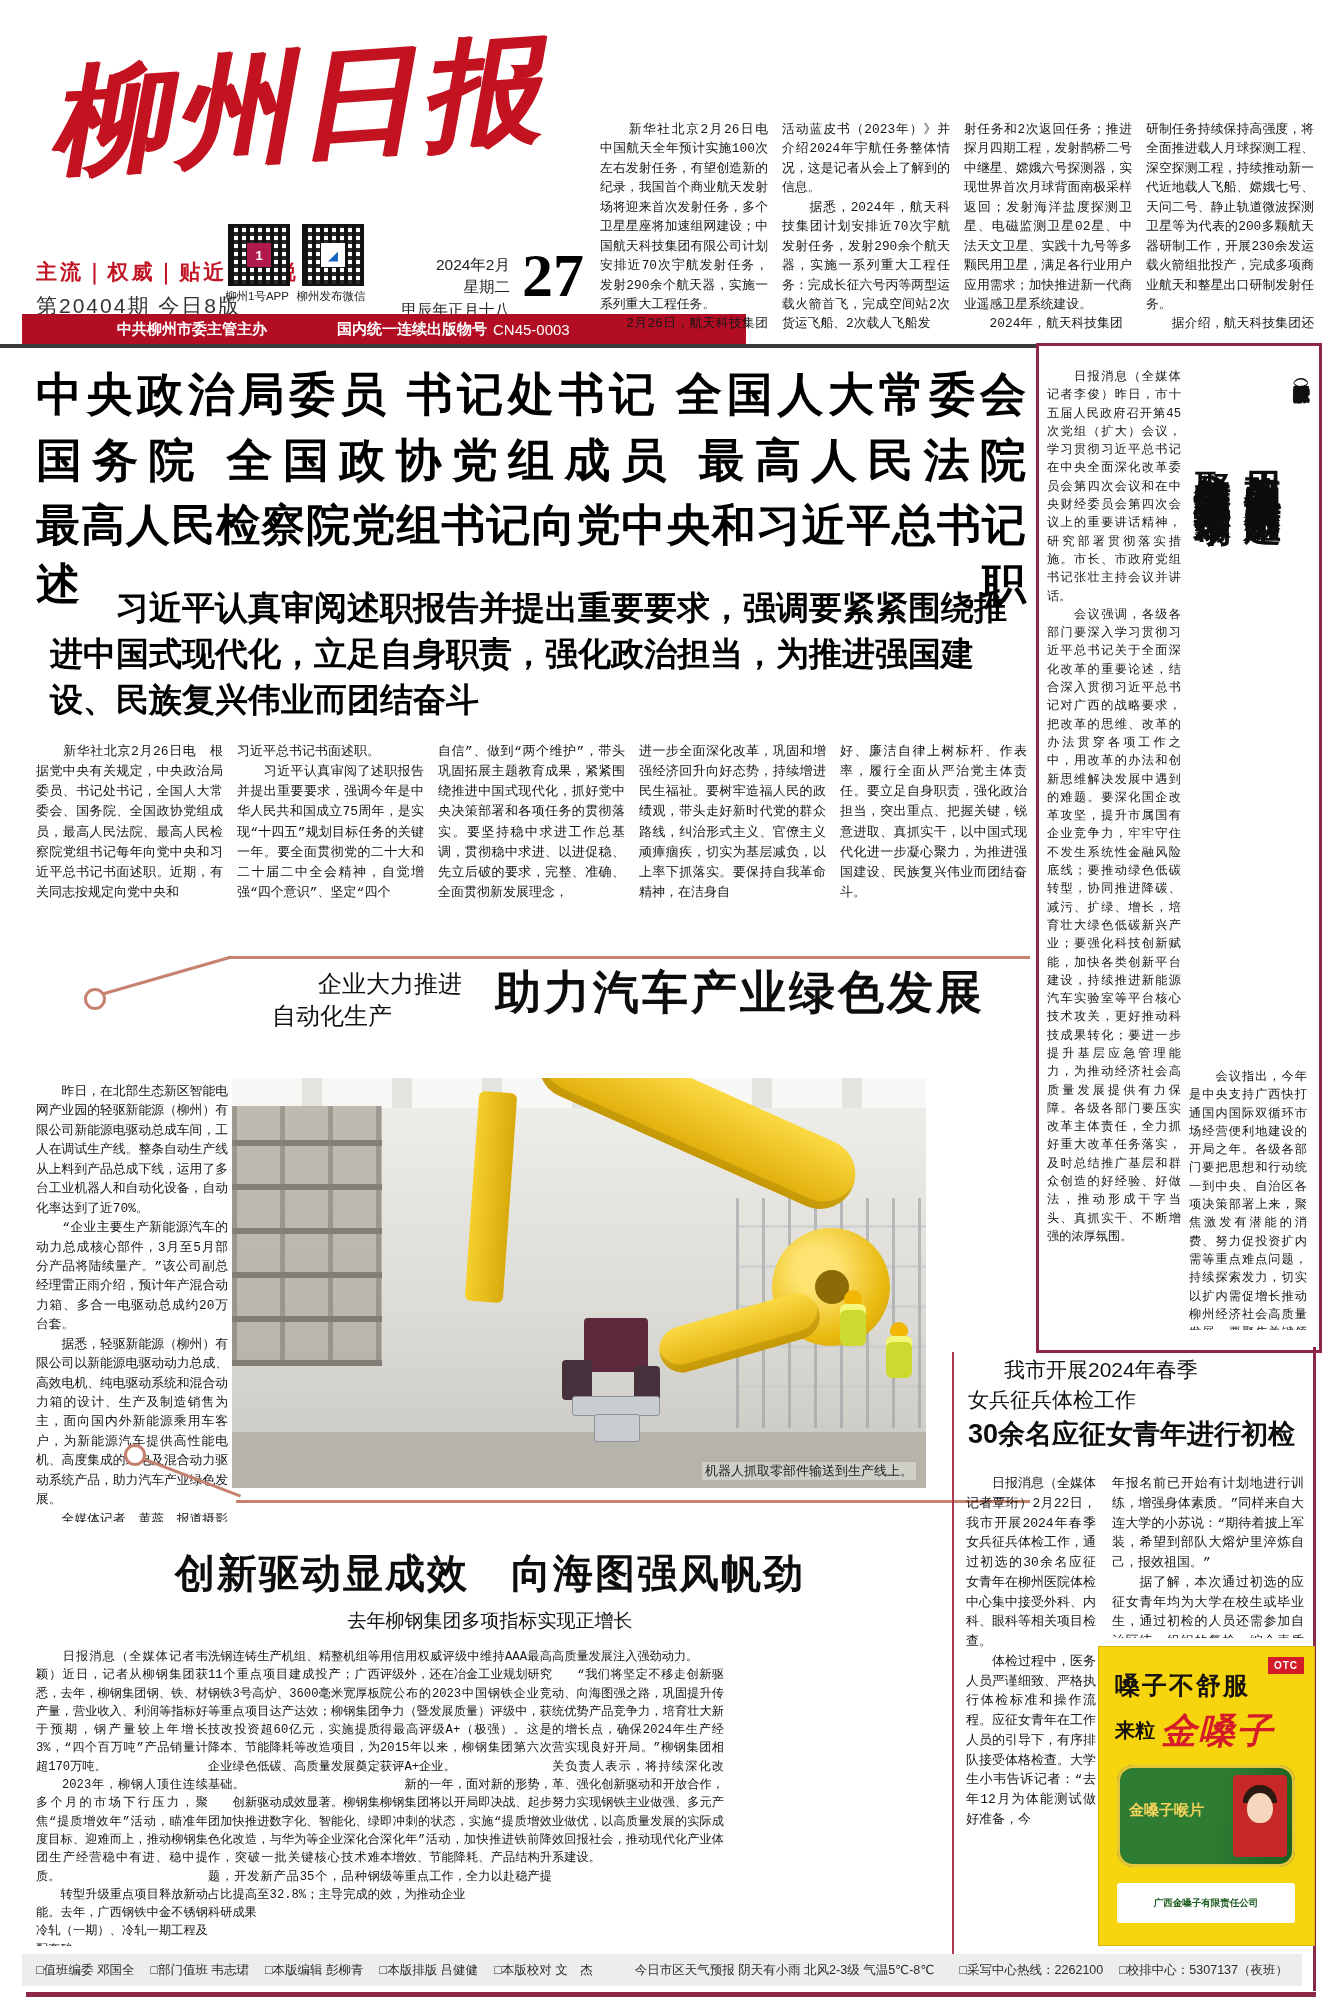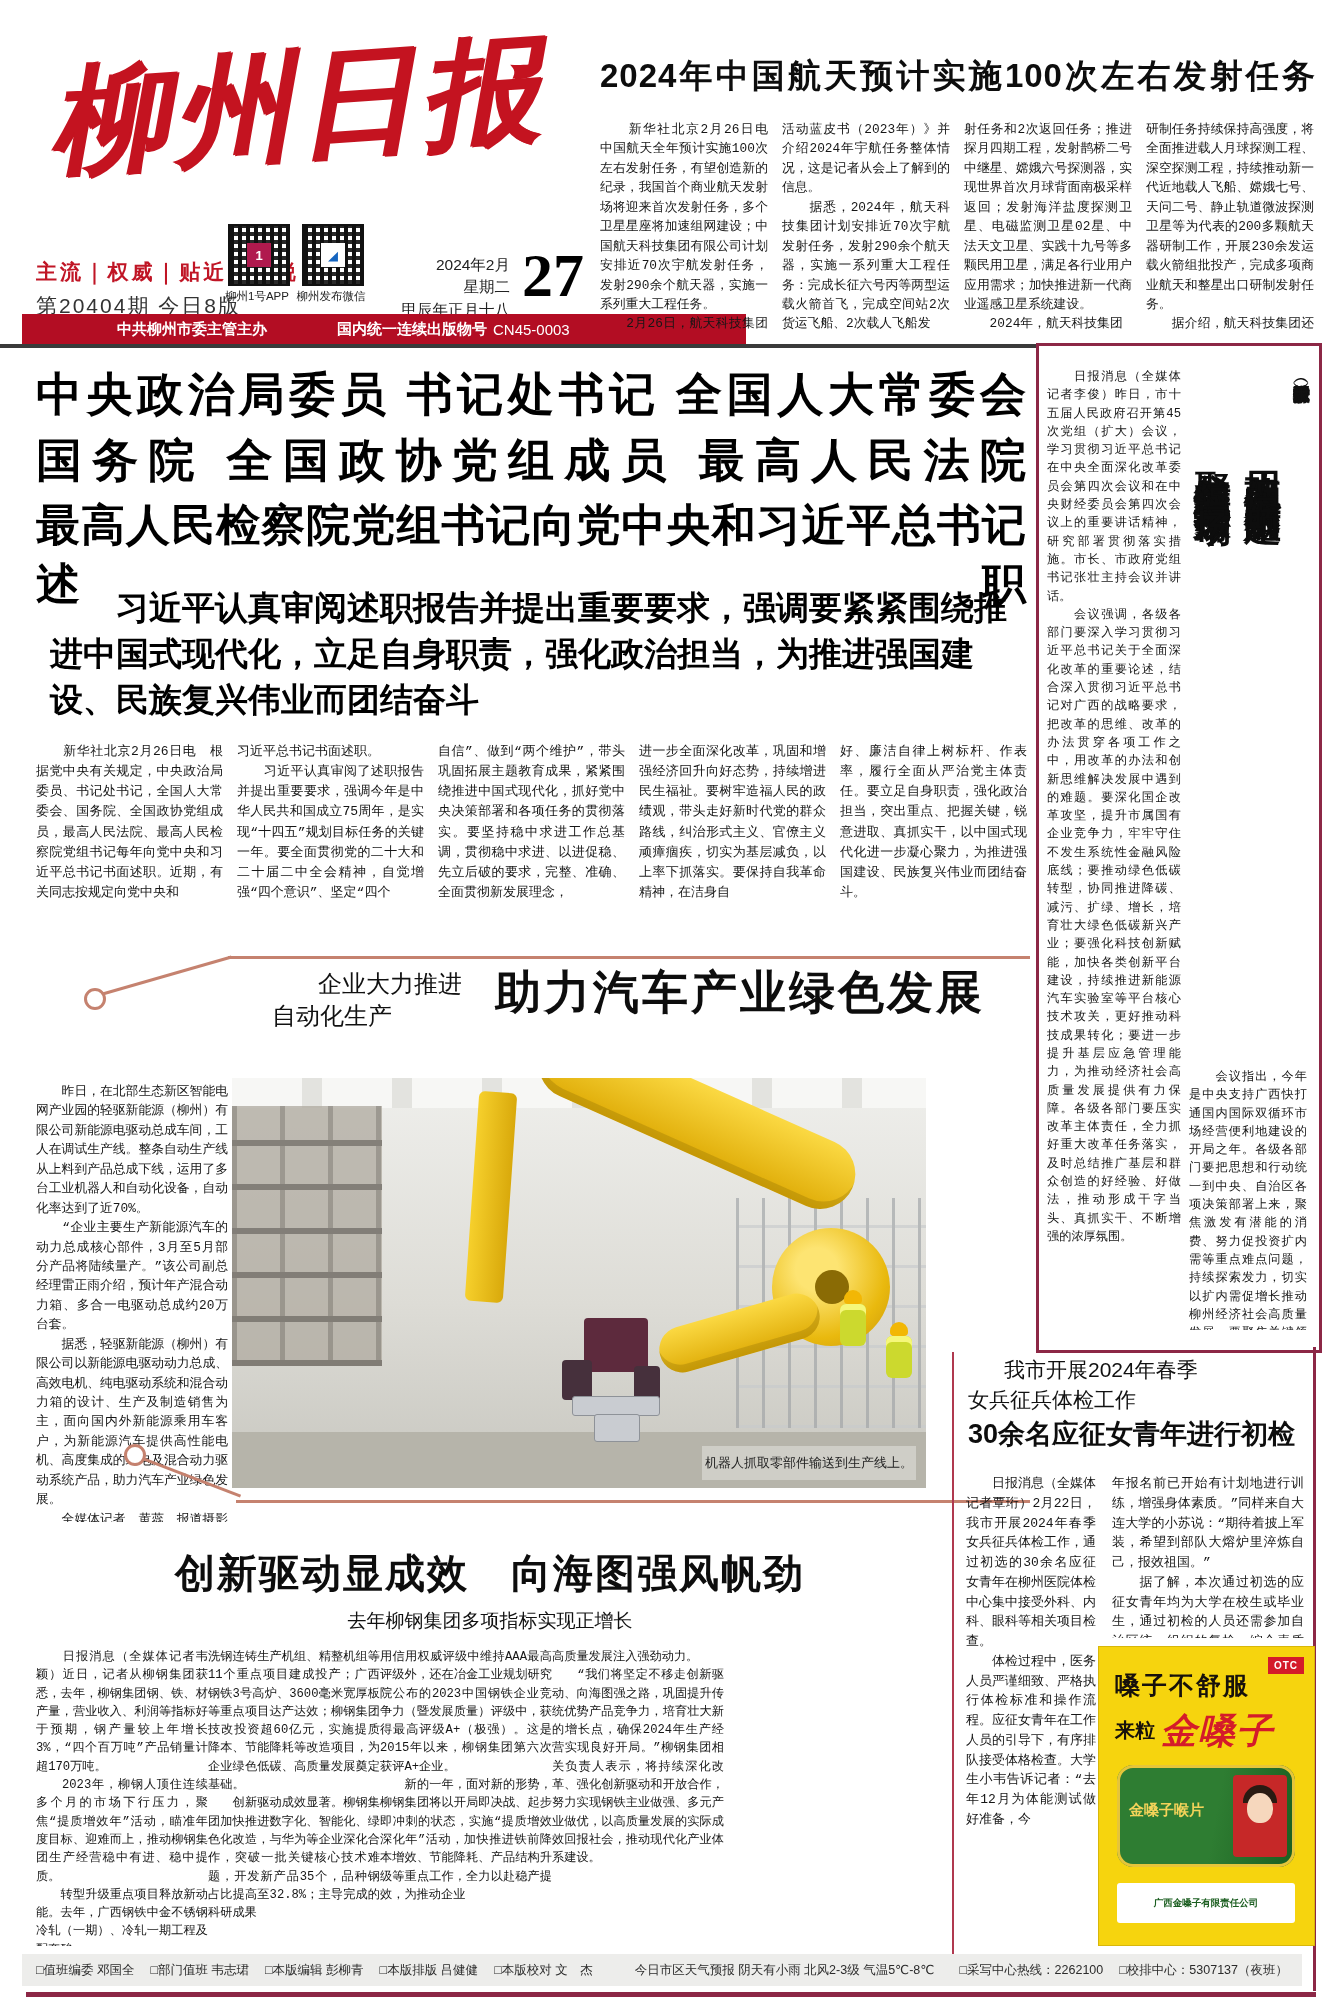--- a/index.html
+++ b/index.html
@@ -116,7 +116,6 @@
   </div>
   <div class="abs" style="left:0;top:344px;width:1036px;height:4px;background:#3a3a3a;"></div>
 
-  <div class="abs h-sans justify-line" style="left:600px;top:54px;width:716px;font-size:33px;">2024年中国航天预计实施100次左右发射任务</div>
   <div class="abs" style="left:600px;top:120px;width:716px;height:212px;display:flex;gap:14px;">
     <div class="col-text" style="width:168px;height:212px;font-size:12.8px;line-height:1.52;">　　新华社北京2月26日电　中国航天全年预计实施100次左右发射任务，有望创造新的纪录，我国首个商业航天发射场将迎来首次发射任务，多个卫星星座将加速组网建设；中国航天科技集团有限公司计划安排近70次宇航发射任务，发射290余个航天器，实施一系列重大工程任务。
 　　2月26日，航天科技集团在京发布《中国航天科技</div>

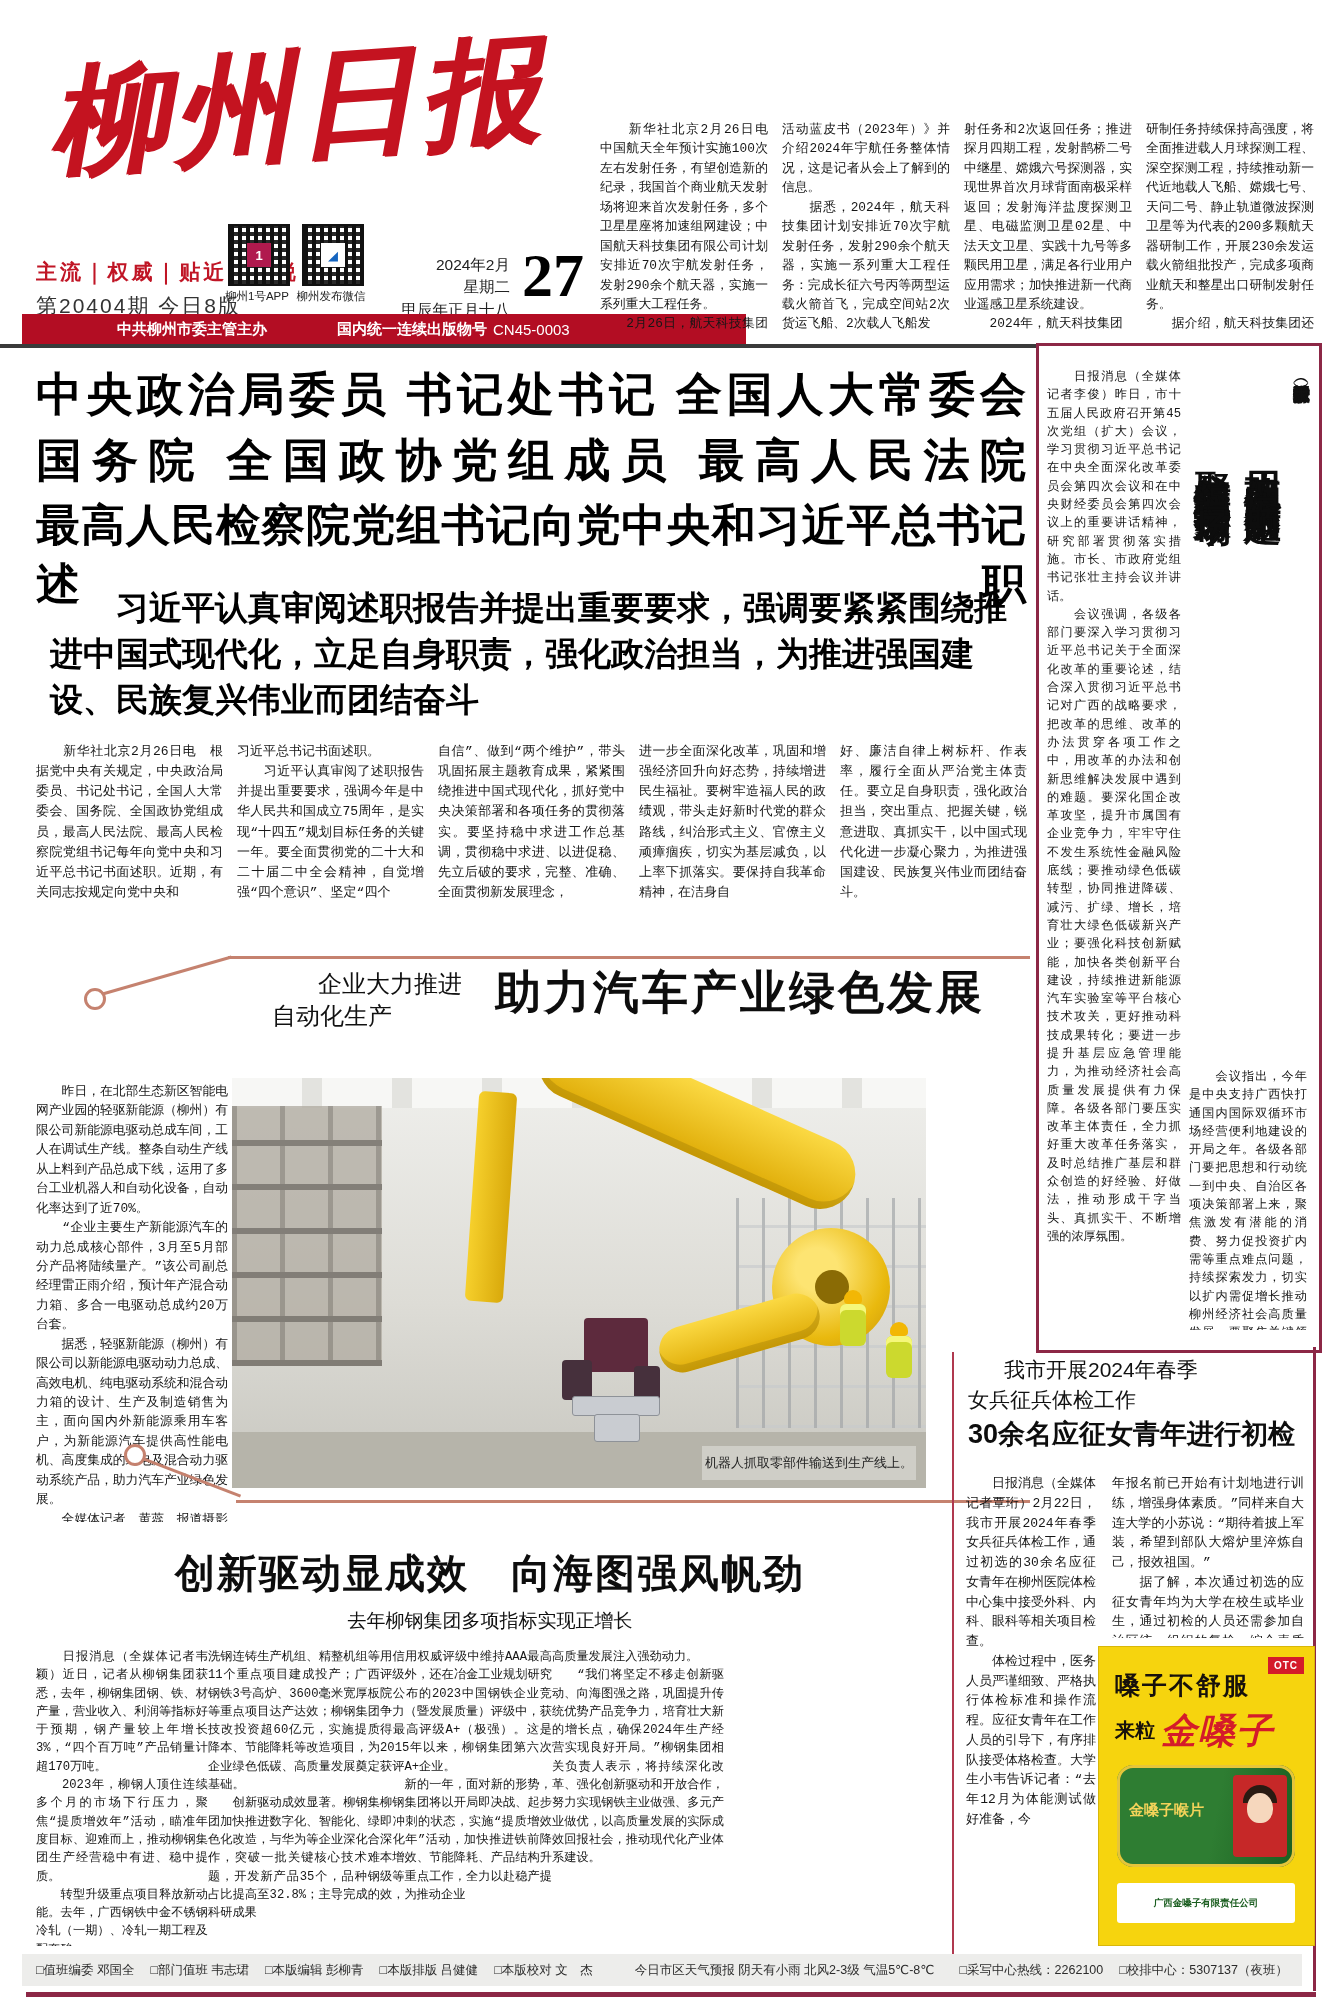--- a/index.html
+++ b/index.html
@@ -56,7 +56,7 @@
   .worker-body{position:absolute;width:26px;height:42px;border-radius:6px;background:#ccd92e;
       box-shadow:inset 0 6px 0 #f5f77a;}
   #photo-caption{position:absolute;right:10px;bottom:8px;font-size:13px;color:#222;
-      font-family:"Liberation Serif","DejaVu Serif",serif;background:rgba(255,255,255,.35);padding:8px 3px;}
+      font-family:"Liberation Serif","DejaVu Serif",serif;background:rgba(255,255,255,.35);padding:0 3px;}
   
   #ad{background:#f6d40e;border:1px solid #d8b70a;overflow:hidden;}
   #ad-otc{position:absolute;right:10px;top:10px;background:#d41b2a;color:#fff;font-weight:900;

